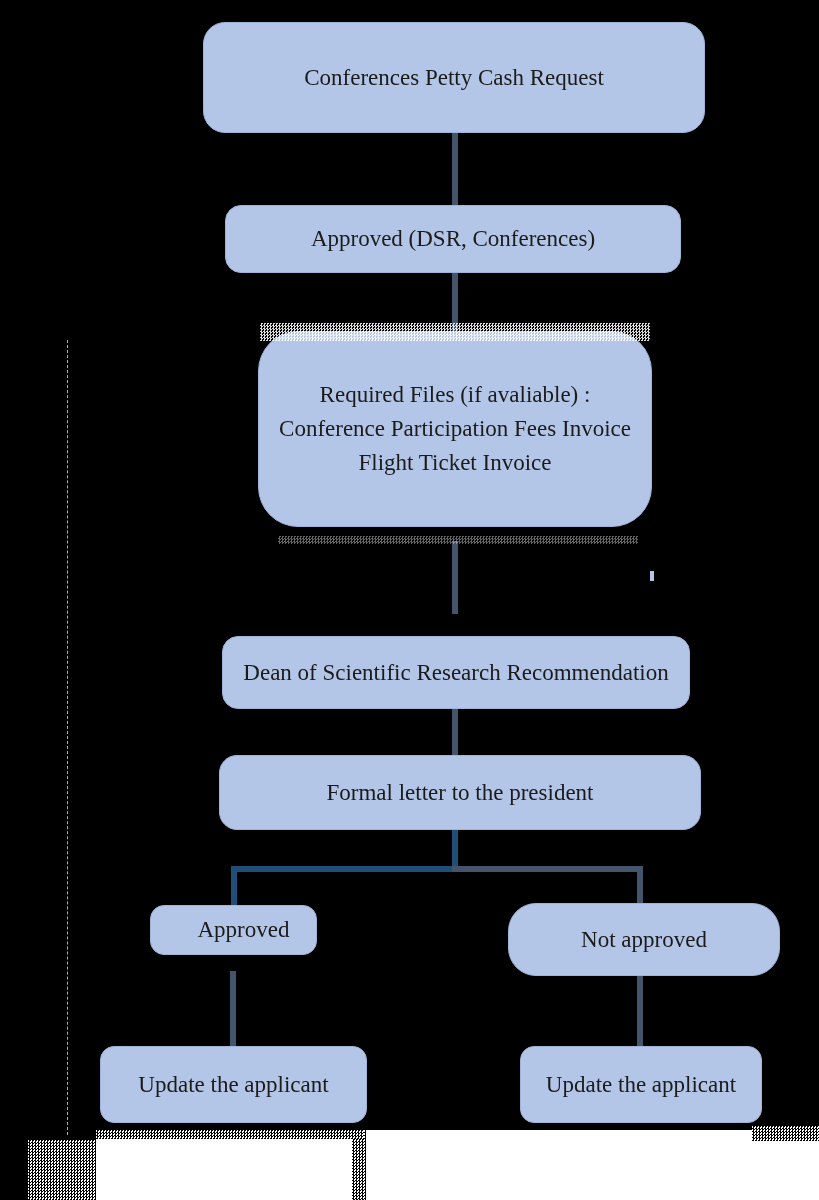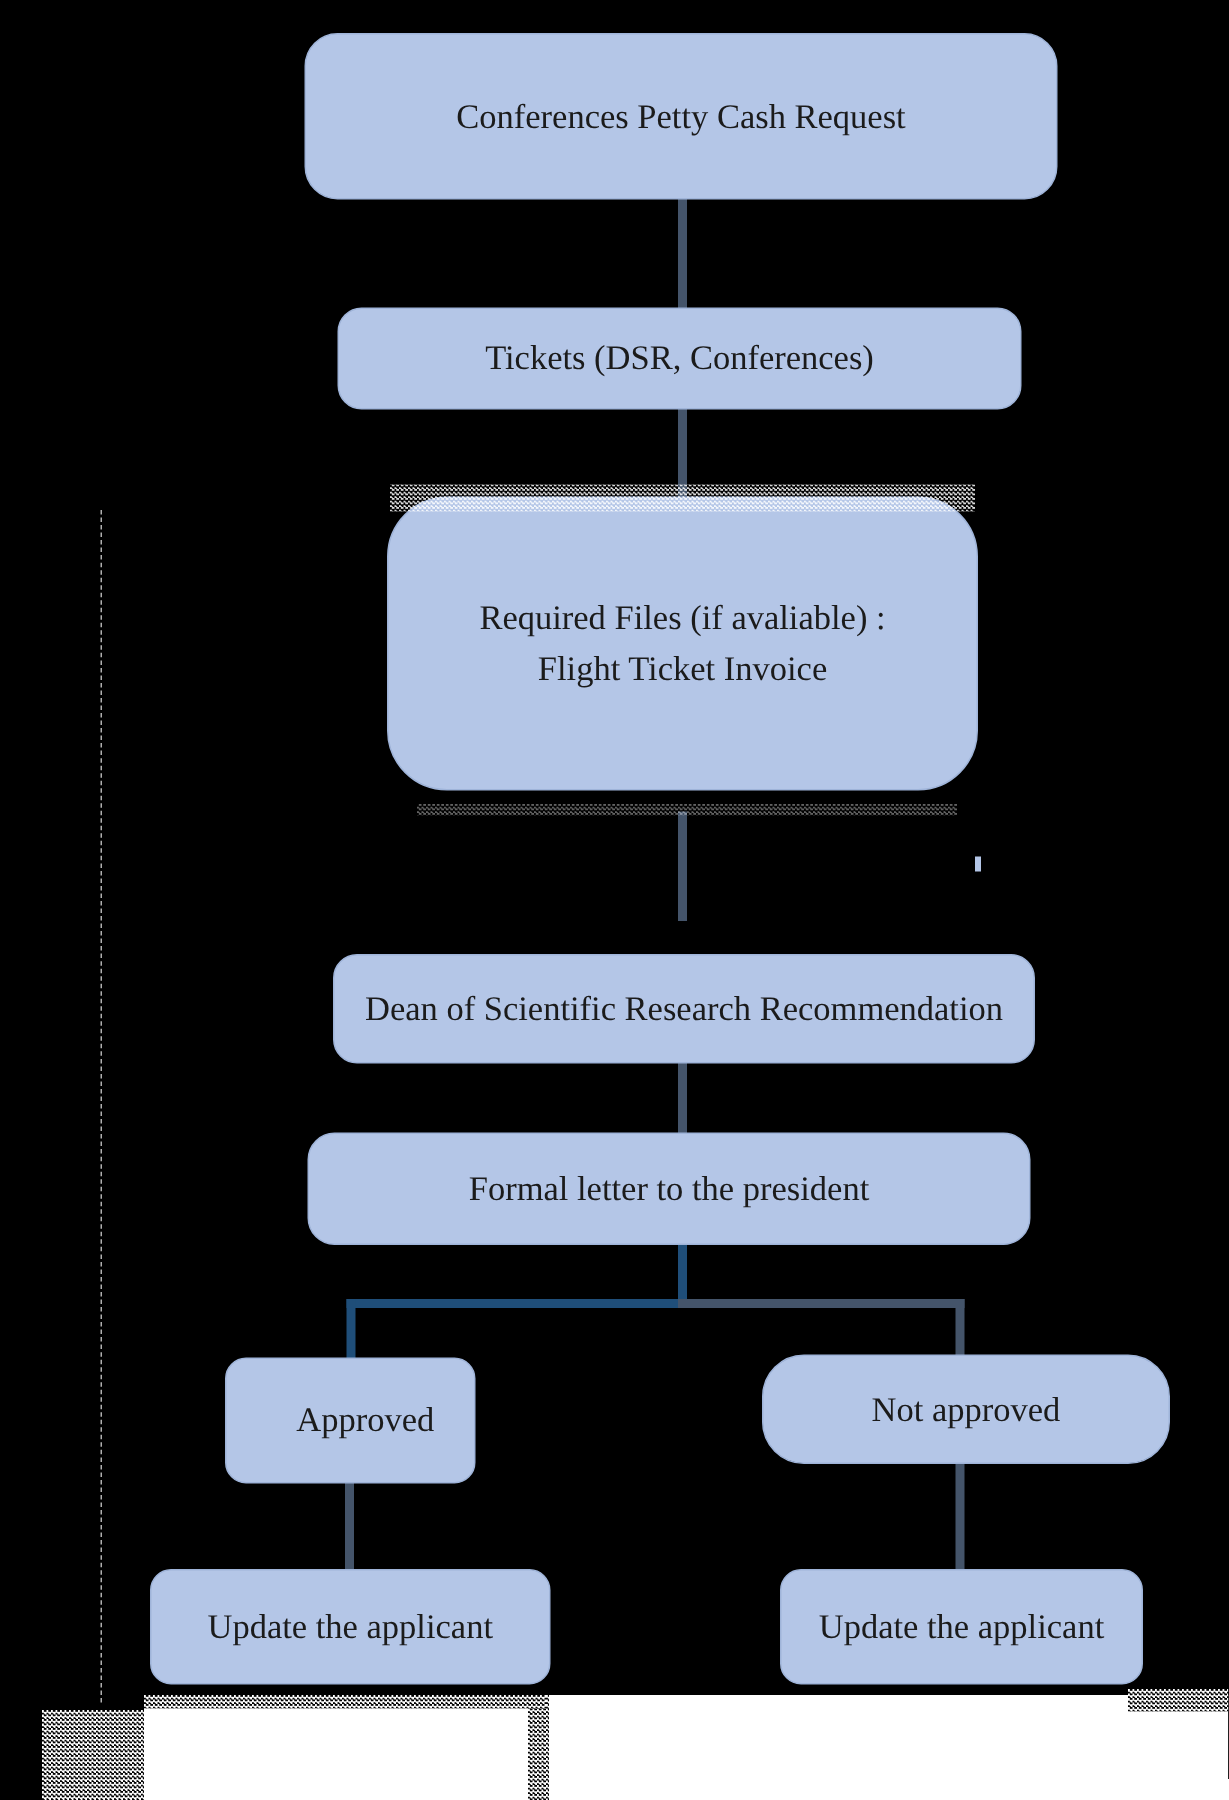--- a/index.html
+++ b/index.html
@@ -110,7 +110,7 @@
   </div>
 
   <div id="node-tickets" class="node">
-    <span>Tickets (DSR, Conferences)</span>
+    <span>Approved (DSR, Conferences)</span>
   </div>
 
   <div id="node-required" class="node">

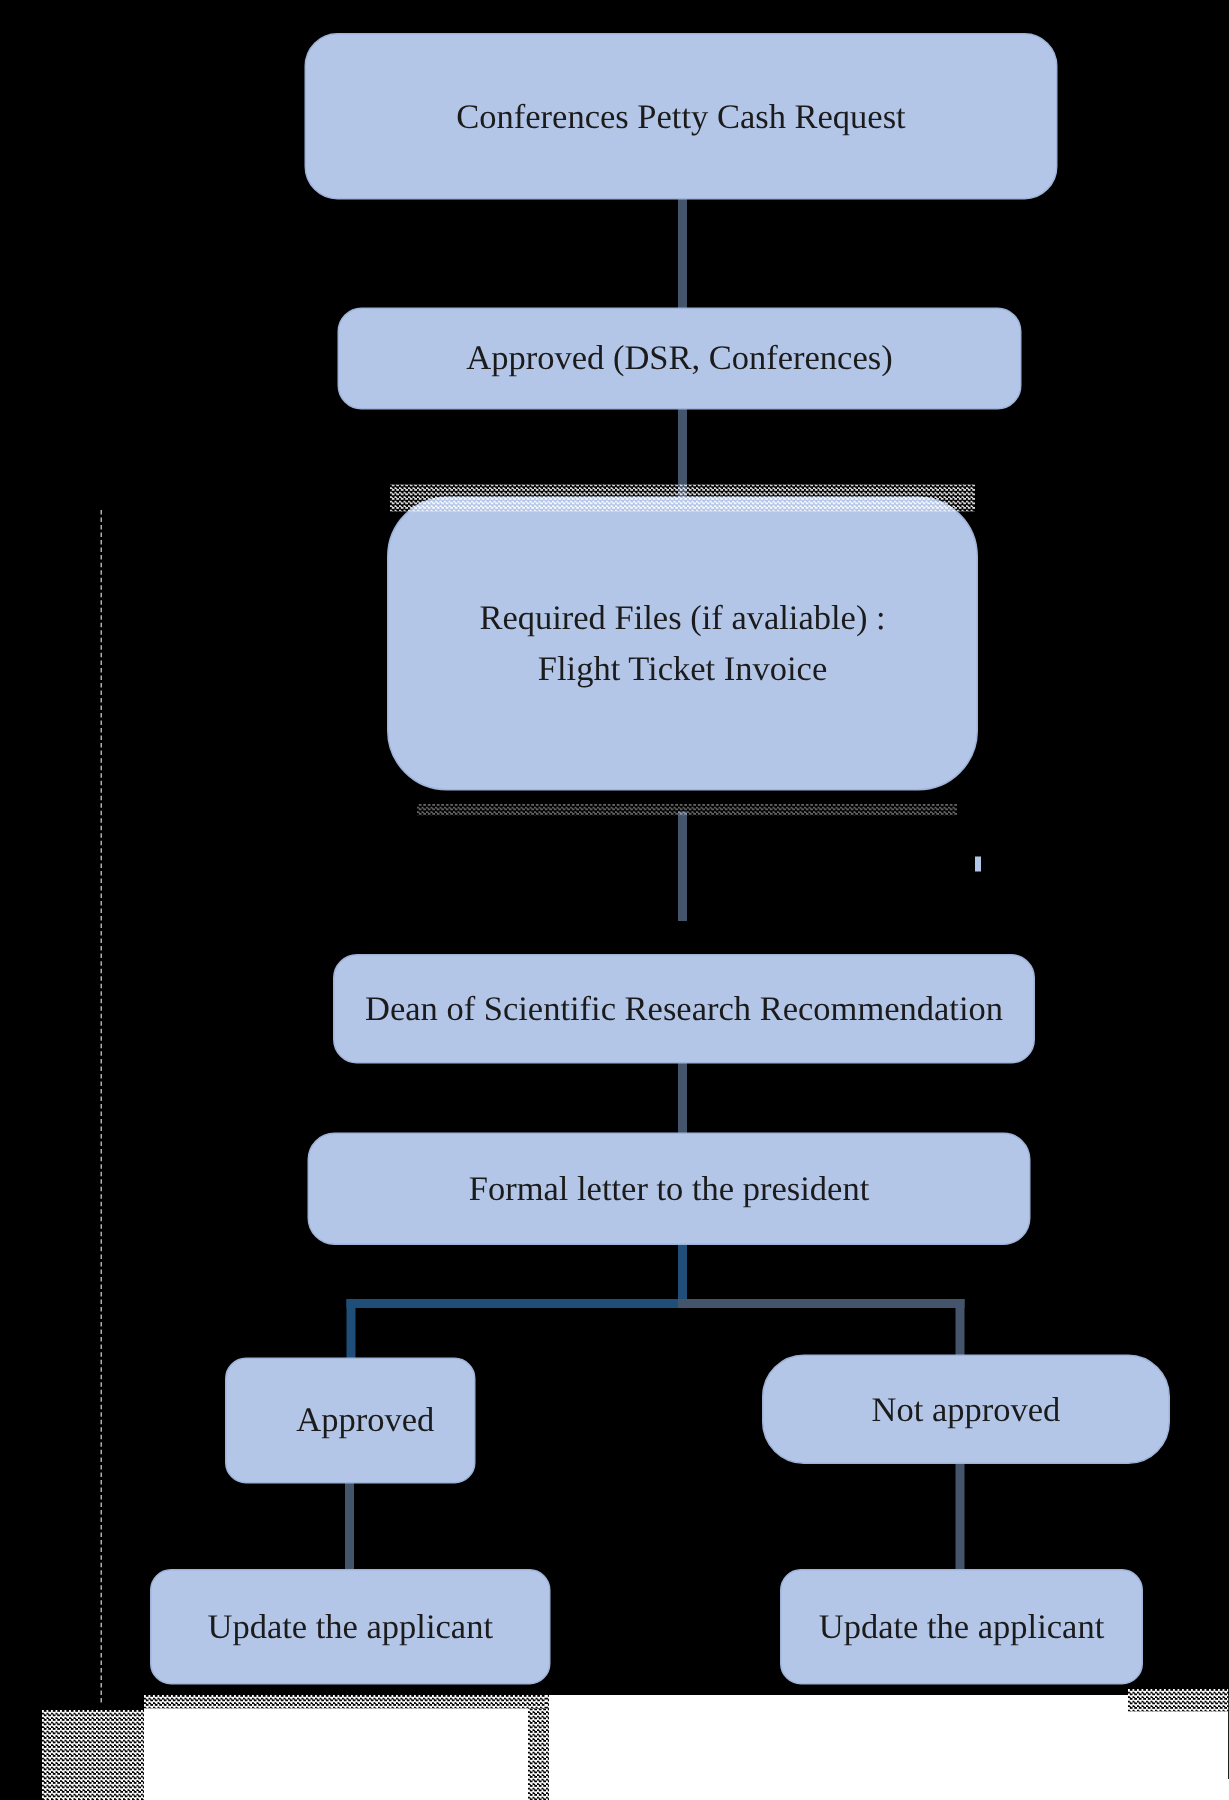--- a/index.html
+++ b/index.html
@@ -115,6 +115,7 @@
 
   <div id="node-required" class="node">
     <span>Required Files (if avaliable) :</span>
+    <span>Conference Participation Fees Invoice</span>
     <span>Flight Ticket Invoice</span>
   </div>
   <div id="speckle-top" class="speckle"></div>

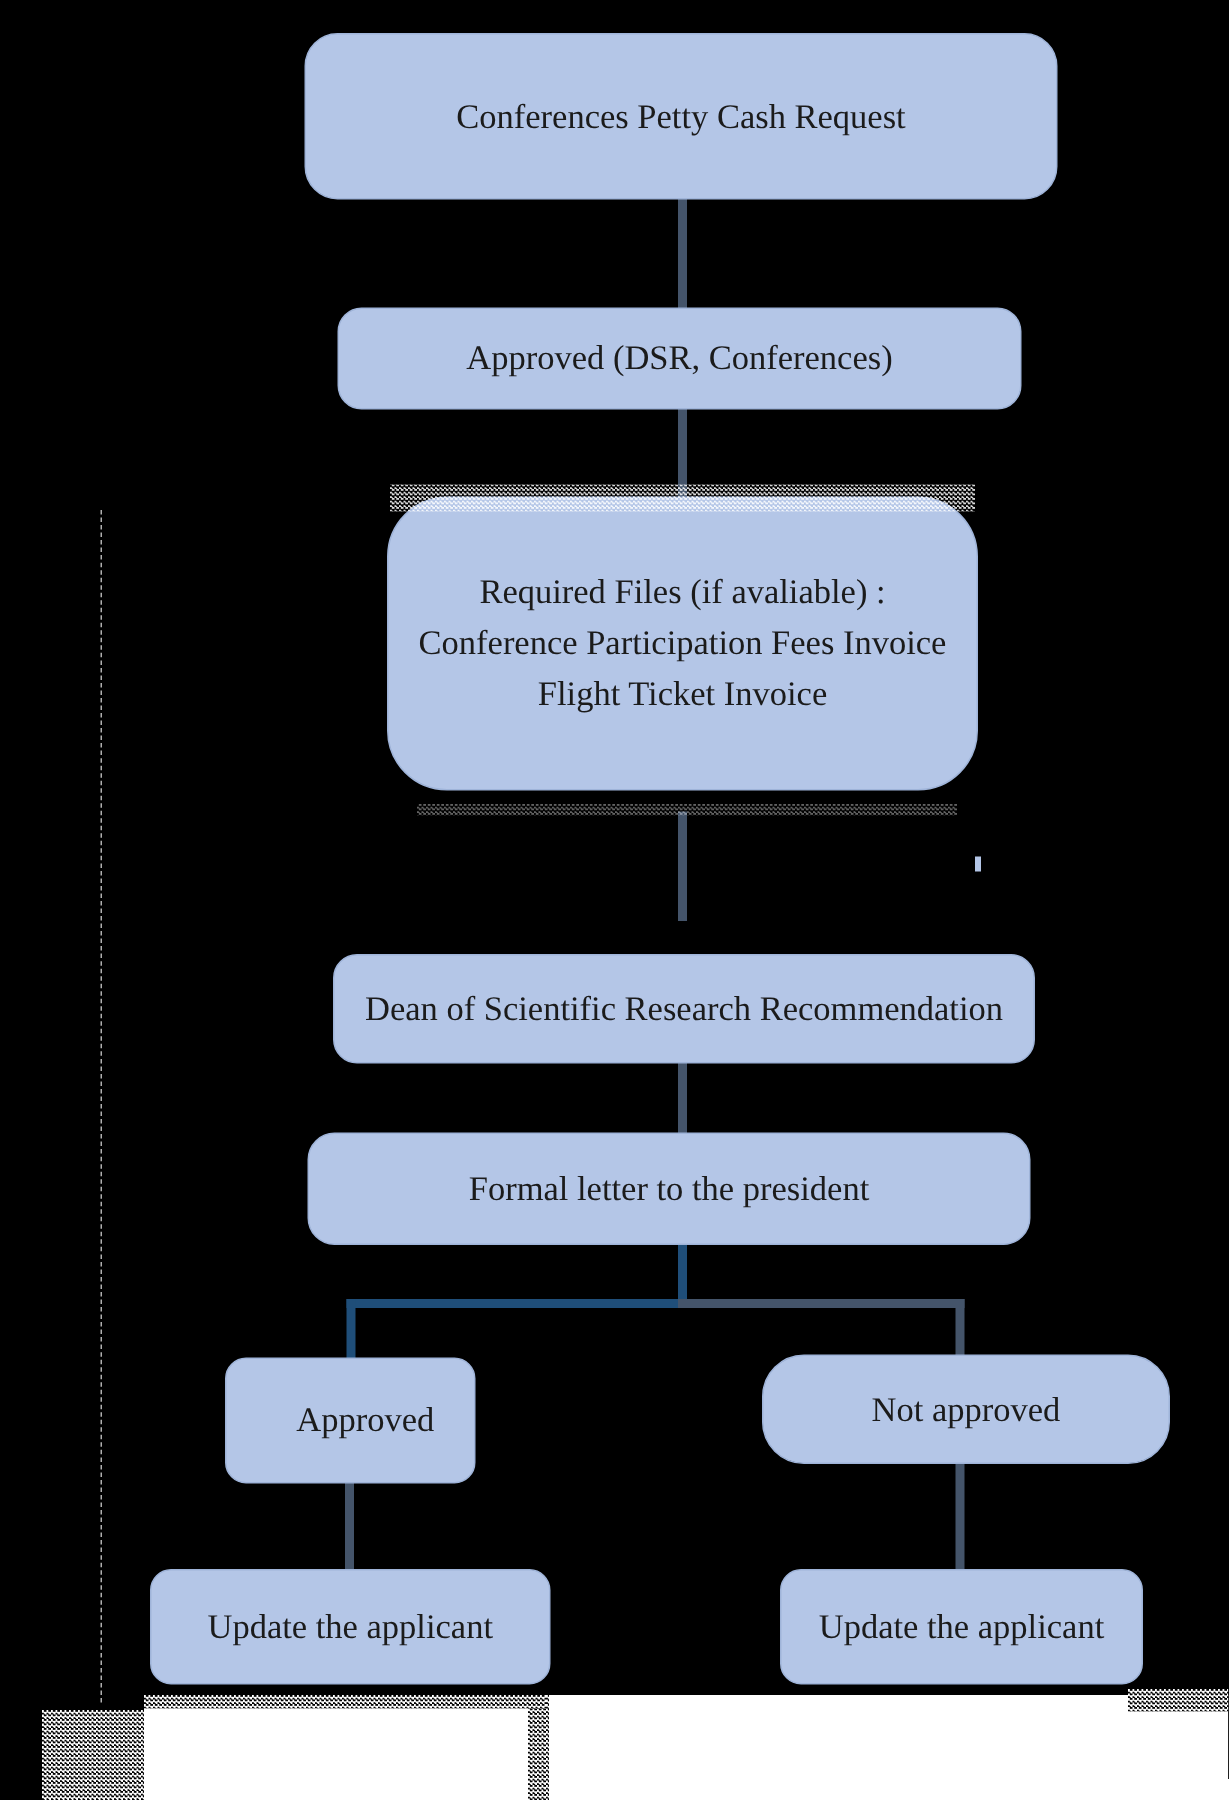--- a/index.html
+++ b/index.html
@@ -60,7 +60,7 @@
   #c3                { left:452px; top:541px; width:6px;   height:73px; }
   #node-dean         { left:222px; top:636px; width:468px; height:73px;  border-radius:16px; }
   #c4                { left:452px; top:683px; width:6px;   height:74px; }
-  #node-formal       { left:205px; top:755px; width:482px; height:75px;  border-radius:18px; }
+  #node-formal       { left:219px; top:755px; width:482px; height:75px;  border-radius:18px; }
   #c5                { left:452px; top:828px; width:6px;   height:44px; }
   #h-left            { left:231px; top:866px; width:227px; height:6px; }
   #h-right           { left:452px; top:866px; width:191px; height:6px; }

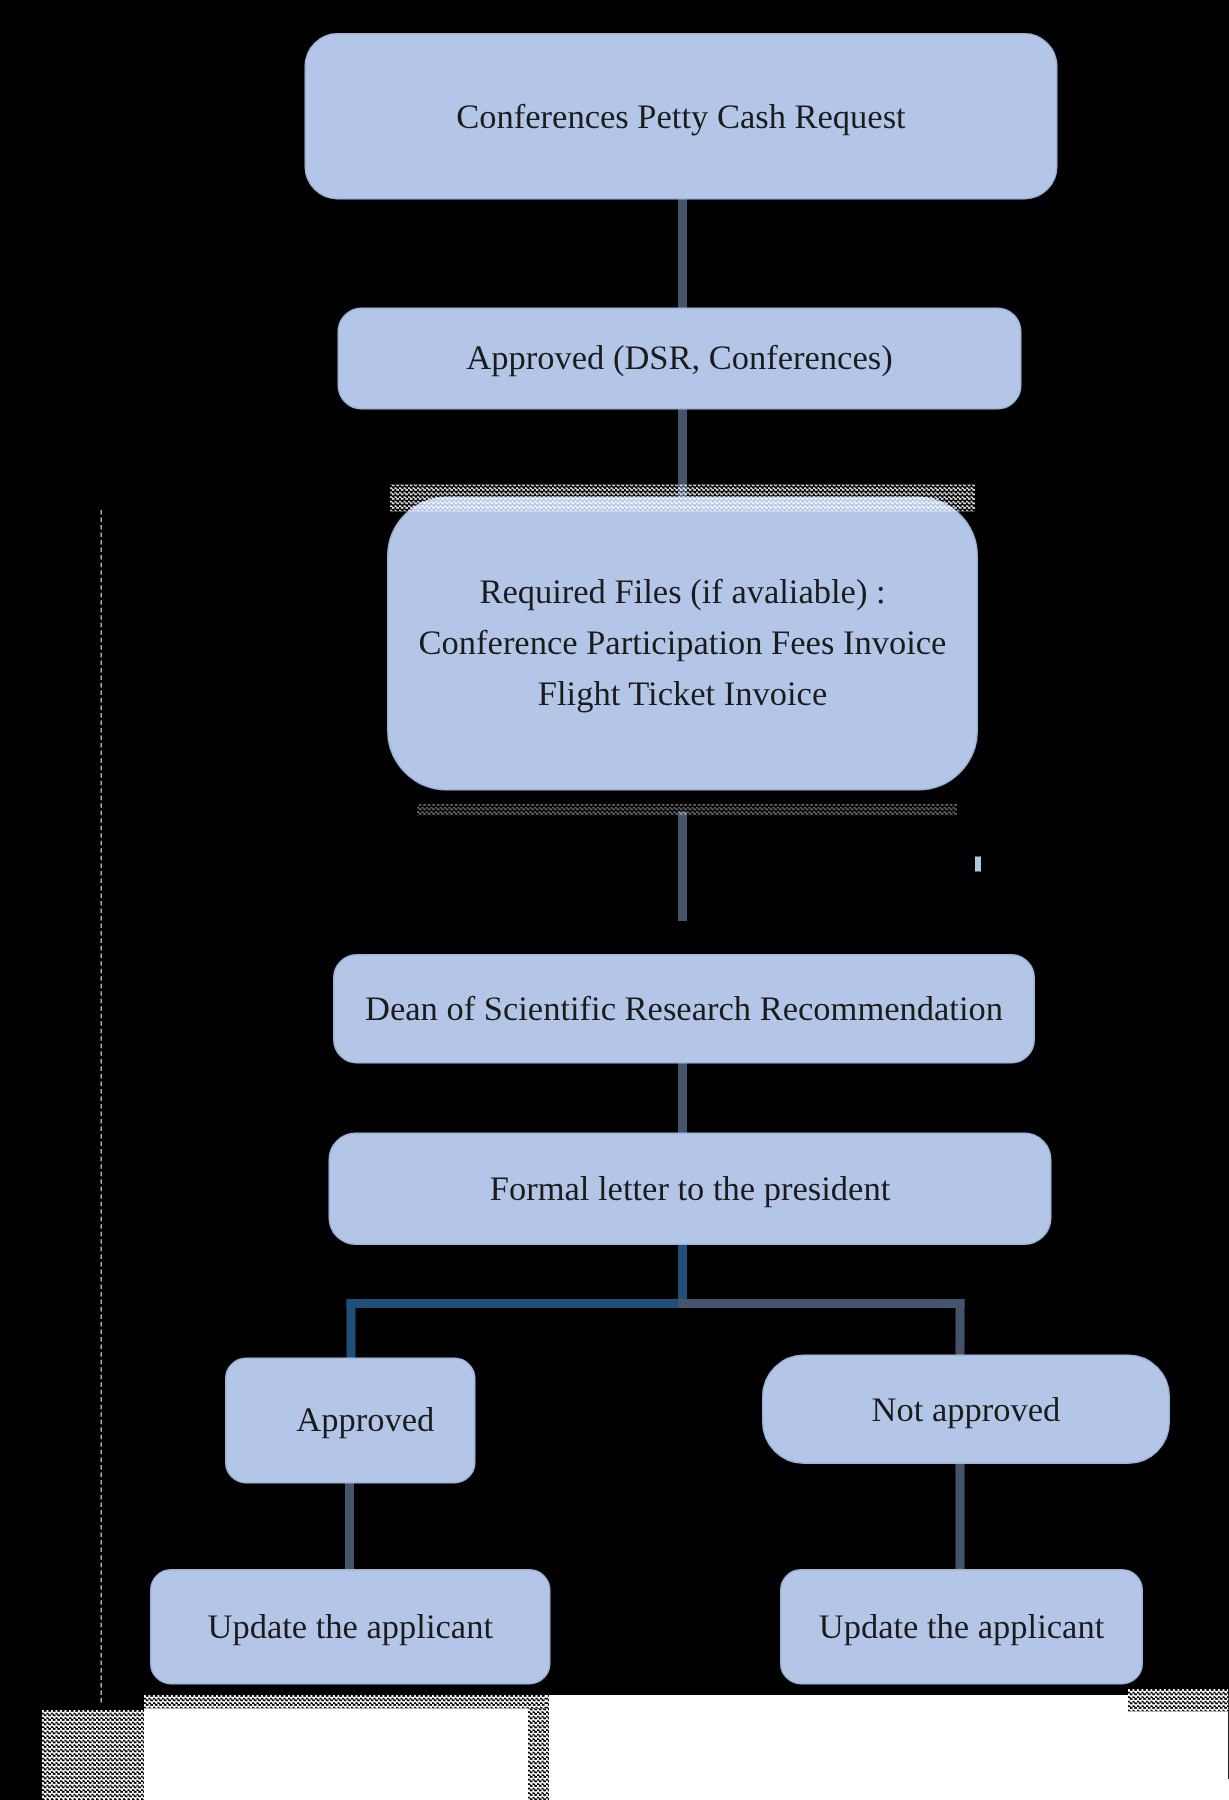--- a/index.html
+++ b/index.html
@@ -66,7 +66,7 @@
   #h-right           { left:452px; top:866px; width:191px; height:6px; }
   #e-left            { left:231px; top:866px; width:6px;   height:41px; }
   #e-right           { left:637px; top:866px; width:6px;   height:39px; }
-  #node-approved     { left:150px; top:905px; width:167px; height:84px;  border-radius:14px;padding-left:20px; }
+  #node-approved     { left:150px; top:905px; width:167px; height:50px;  border-radius:14px;padding-left:20px; }
   #node-not-approved { left:508px; top:903px; width:272px; height:73px;  border-radius:28px; }
   #c-left-down       { left:230px; top:971px; width:6px;   height:77px; }
   #c-right-down      { left:637px; top:974px; width:6px;   height:74px; }

